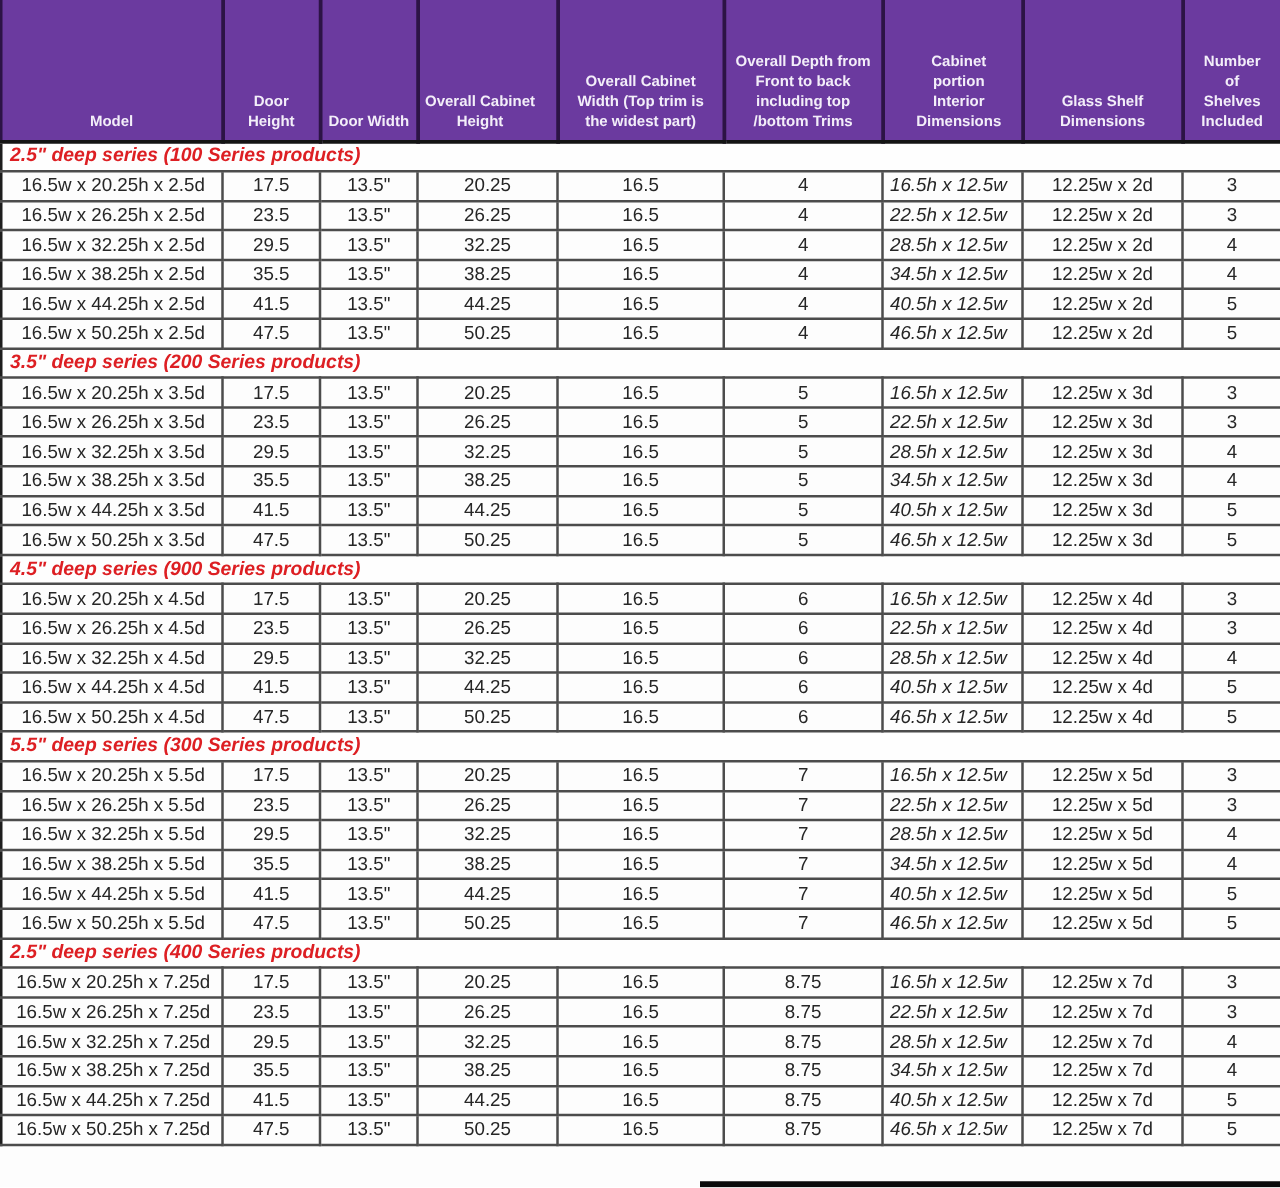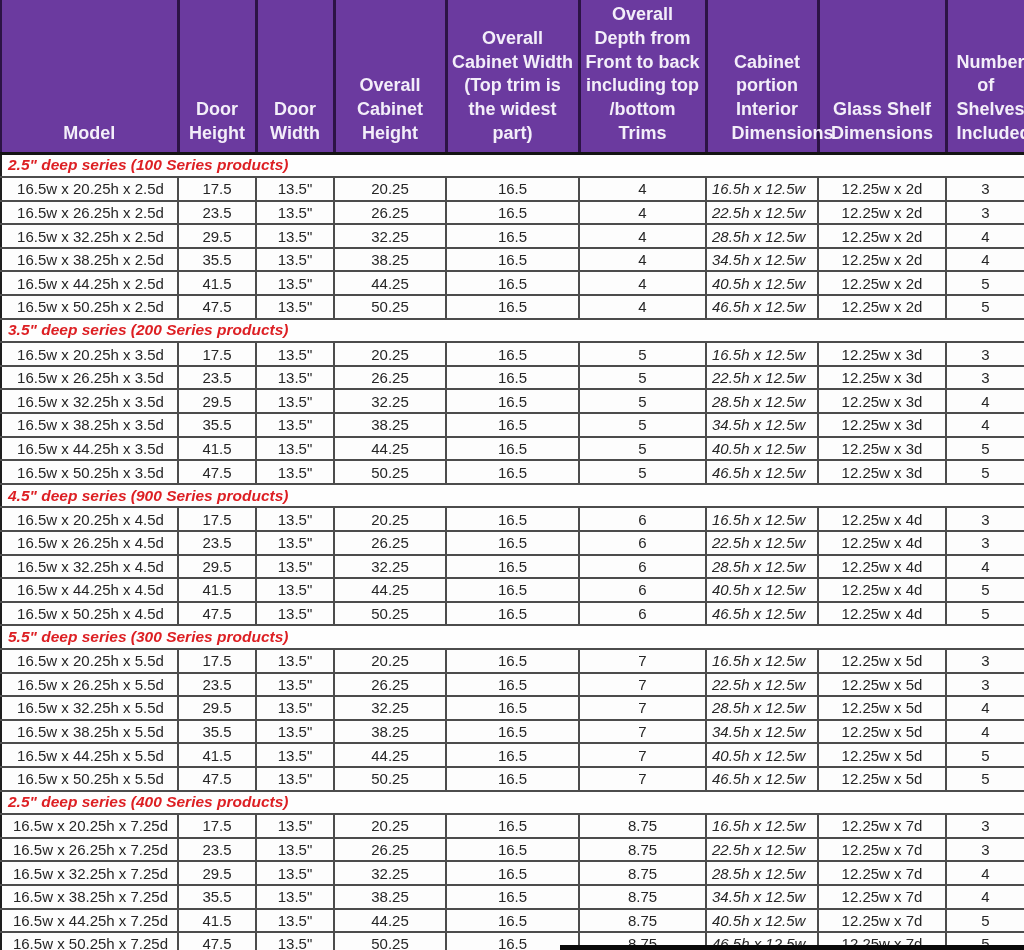--- a/index.html
+++ b/index.html
@@ -25,7 +25,7 @@
     background: #6b3a9f;
     color: #f3eef9;
     font-weight: bold;
-    font-size: 18px;
+    font-size: 12px;
     line-height: 1.32;
     vertical-align: bottom;
     text-align: center;

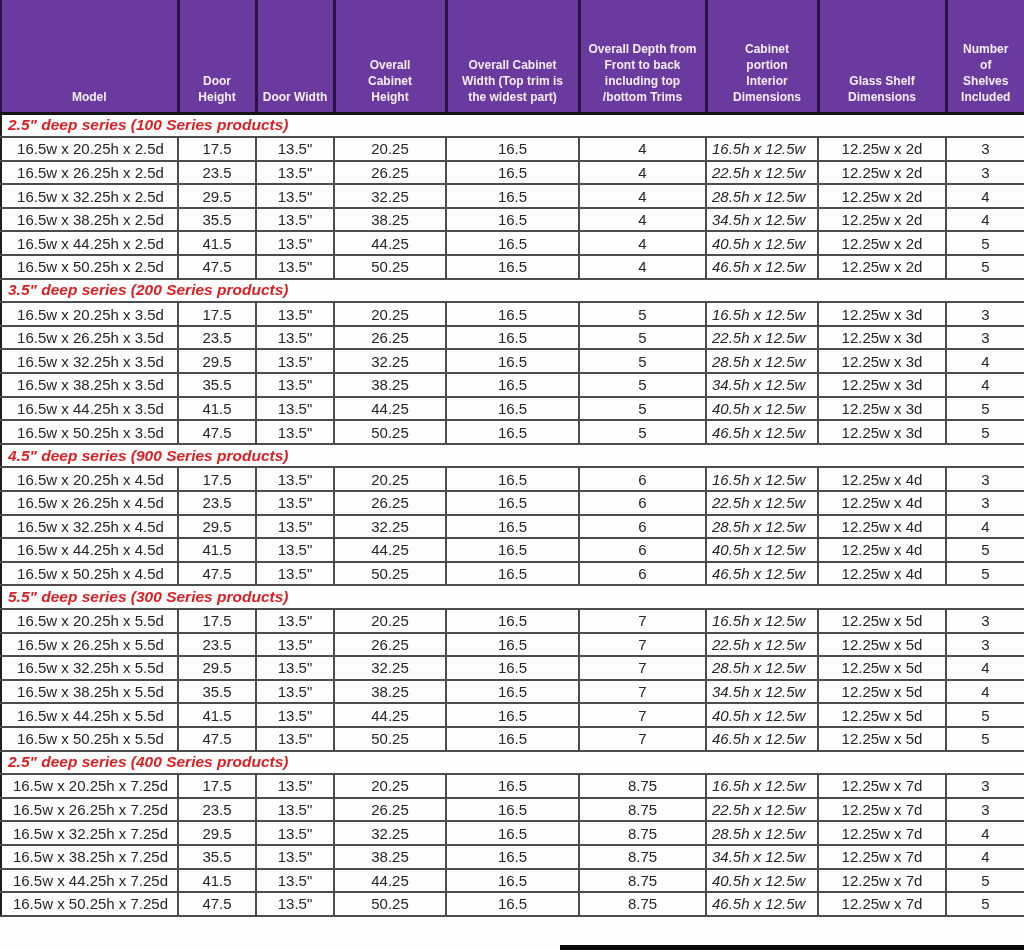--- a/index.html
+++ b/index.html
@@ -38,7 +38,7 @@
   }
   thead th.c0 { border-left: 2px solid #2c1345; }
   thead th.c8 { border-right: 2px solid #2c1345; }
-  thead th.c3 { padding-left: 16px; padding-right: 16px; }
+  thead th.c3 { padding-right: 16px; }
   thead th.c6 { padding-left: 24px; padding-right: 14px; }
   thead th.c8 { padding-left: 9px;  padding-right: 9px; margin-left: 48px;  }
   

